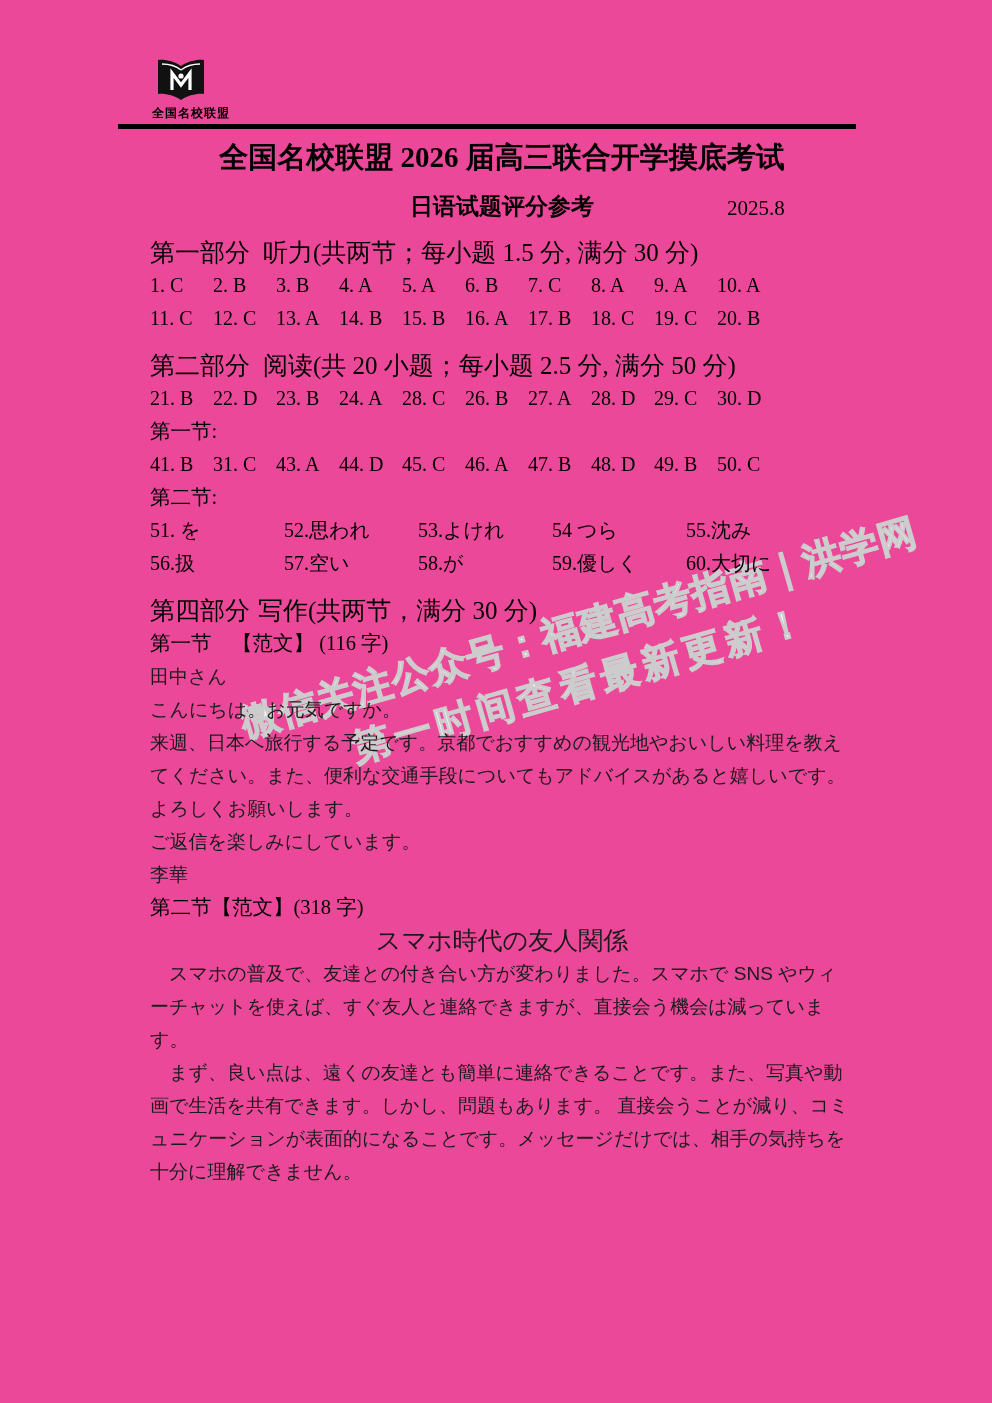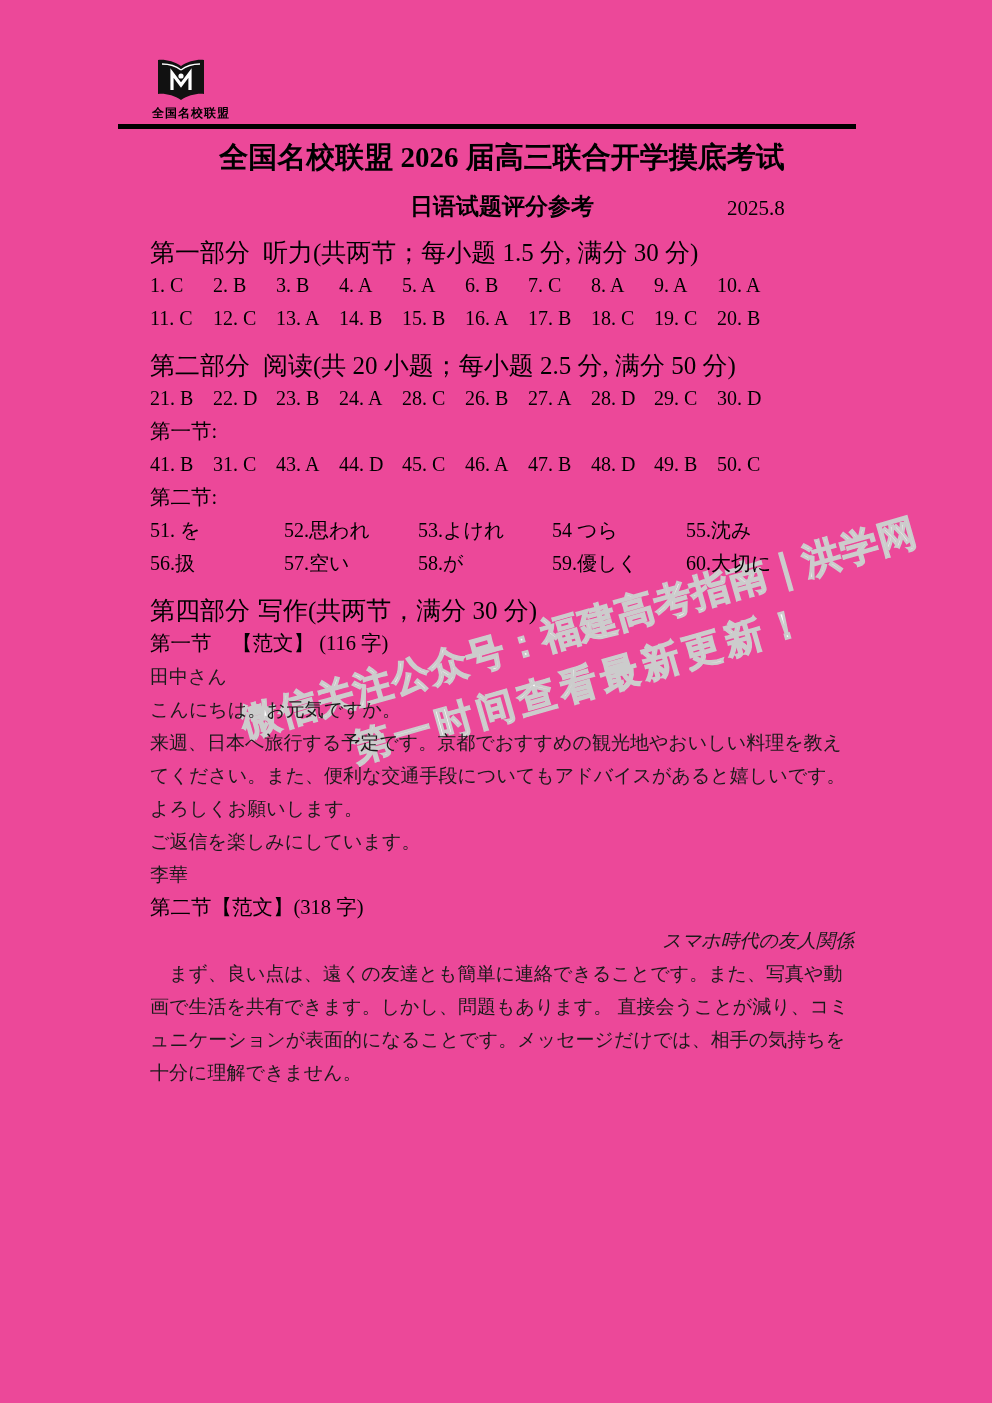--- a/index.html
+++ b/index.html
@@ -39,7 +39,7 @@
   .ans-row.five .ans { width:134px; flex:0 0 auto; }
   .gap-after { margin-bottom:14px; }
   .jp { font-family:"Liberation Sans",sans-serif; font-size:19px; line-height:33px; margin:0; color:#1a1a1a; }
-  .essay2-title { font-family:"Liberation Sans",sans-serif; font-size:19px; line-height:33px; text-align:right; color:#1a1a1a;font-style:italic; }
+  .essay2-title { font-family:"Liberation Sans",sans-serif; font-size:25px; line-height:33px; text-align:center; color:#1a1a1a; }
 </style>
 </head>
 <body>

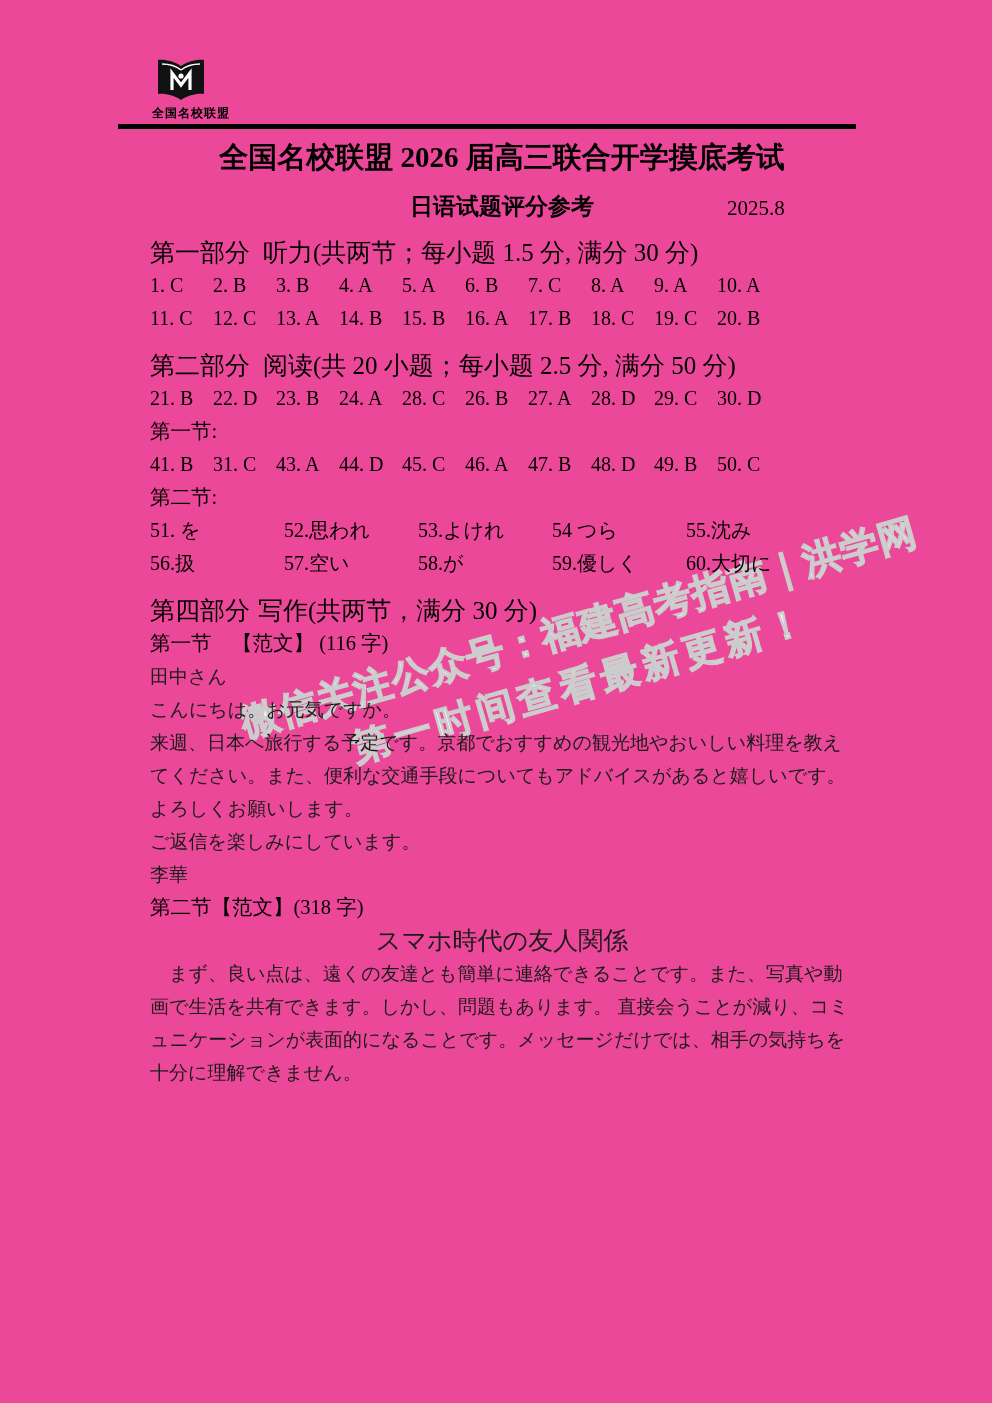--- a/index.html
+++ b/index.html
@@ -162,6 +162,7 @@
 
     <div class="sec-sub">第二节【范文】(318 字)</div>
     <div class="essay2-title">スマホ時代の友人関係</div>
+    <p class="jp">　スマホの普及で、友達との付き合い方が変わりました。スマホで SNS やウィーチャットを使えば、すぐ友人と連絡できますが、直接会う機会は減っています。</p>
     <p class="jp">　まず、良い点は、遠くの友達とも簡単に連絡できることです。また、写真や動画で生活を共有できます。しかし、問題もあります。 直接会うことが減り、コミュニケーションが表面的になることです。メッセージだけでは、相手の気持ちを十分に理解できません。</p>
 
   </div>

